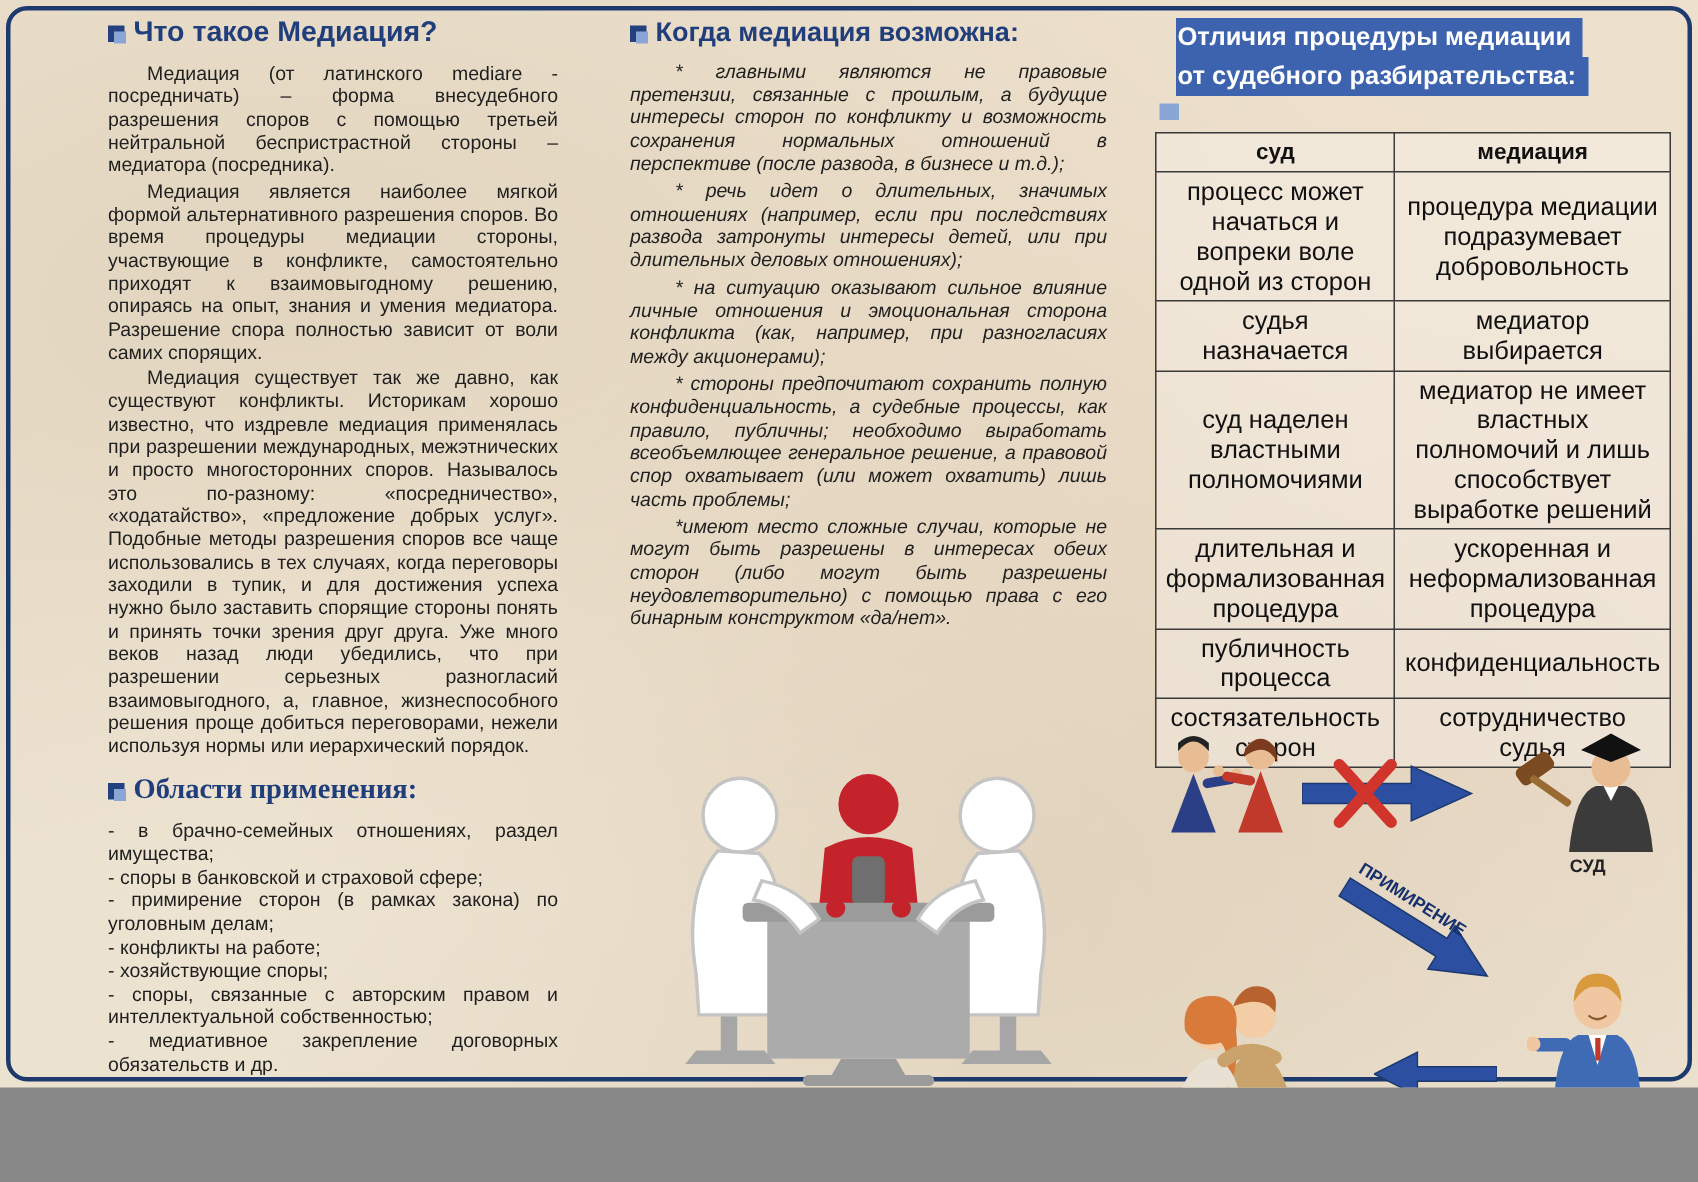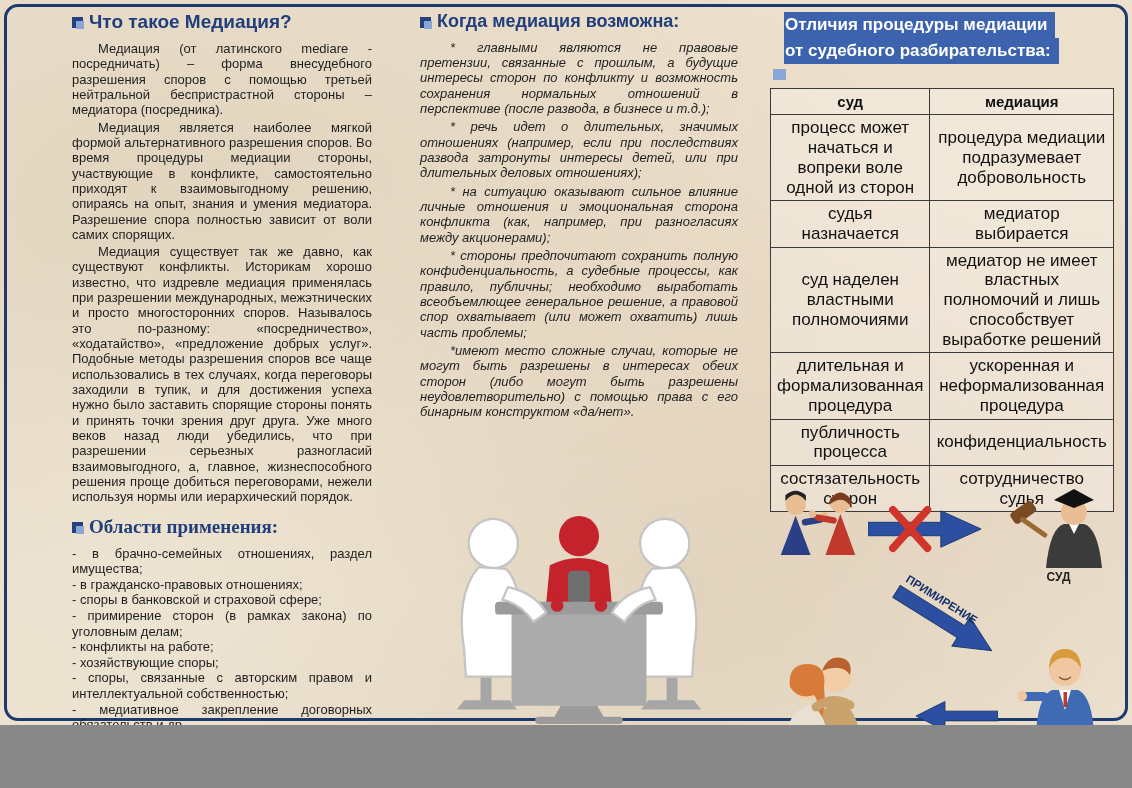--- a/index.html
+++ b/index.html
@@ -77,7 +77,6 @@
     </div>
     <div class="app-list">
       <p>- в брачно-семейных отношениях, раздел имущества;</p>
-      <p>- в гражданско-правовых отношениях;</p>
       <p>- споры в банковской и страховой сфере;</p>
       <p>- примирение сторон (в рамках закона) по уголовным делам;</p>
       <p>- конфликты на работе;</p>

